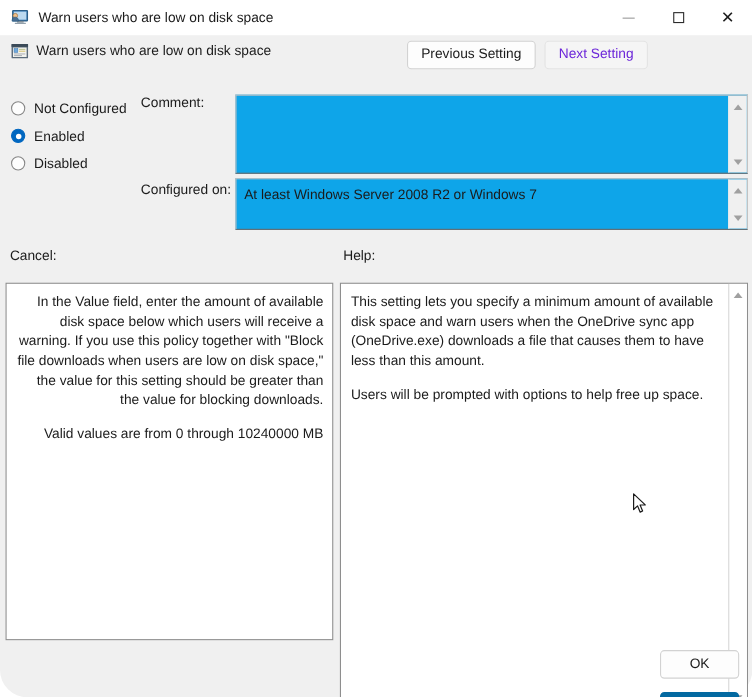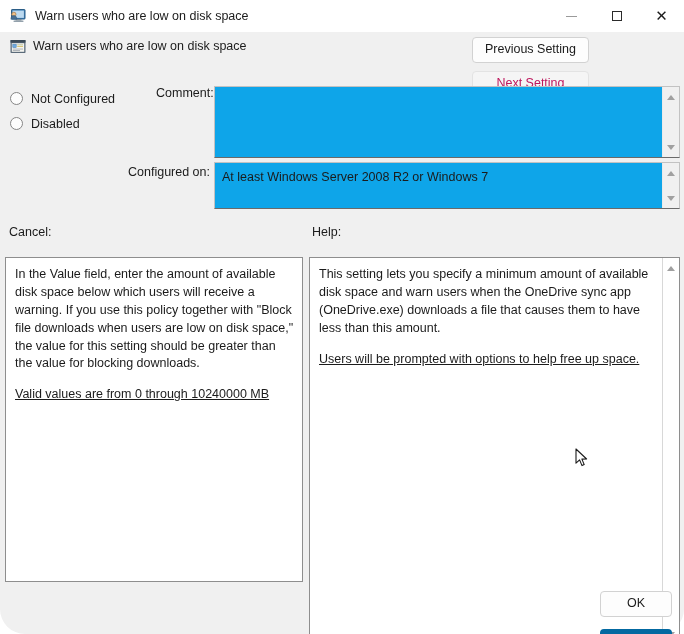--- a/index.html
+++ b/index.html
@@ -106,7 +106,6 @@
     right: 95px; top: 5px;
     display: flex;
     gap: 8px;
-    flex-direction: column;
   }
   .btn {
     font-family: "Liberation Sans", sans-serif;

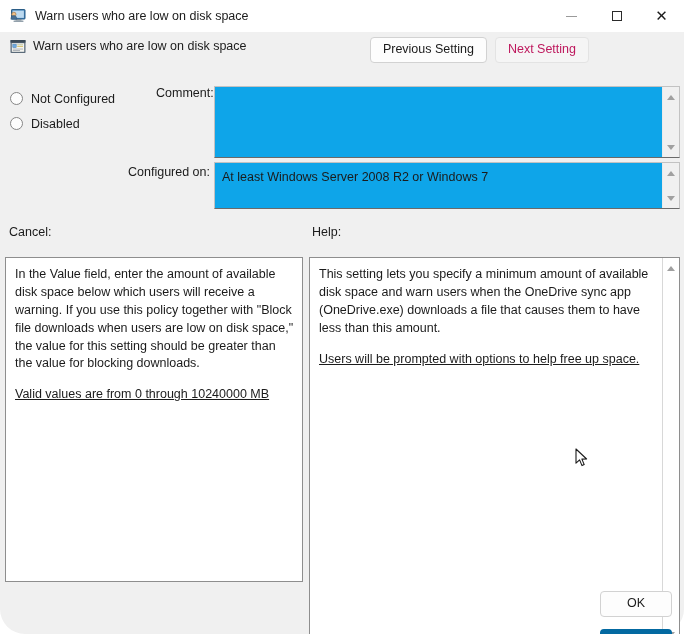--- a/index.html
+++ b/index.html
@@ -120,7 +120,7 @@
     white-space: nowrap;
   }
   .btn.disabled {
-    color: #be185d;
+    color: #6d28d9;
     background: #f5f5f5;
     border-color: #e3e3e3;
   }

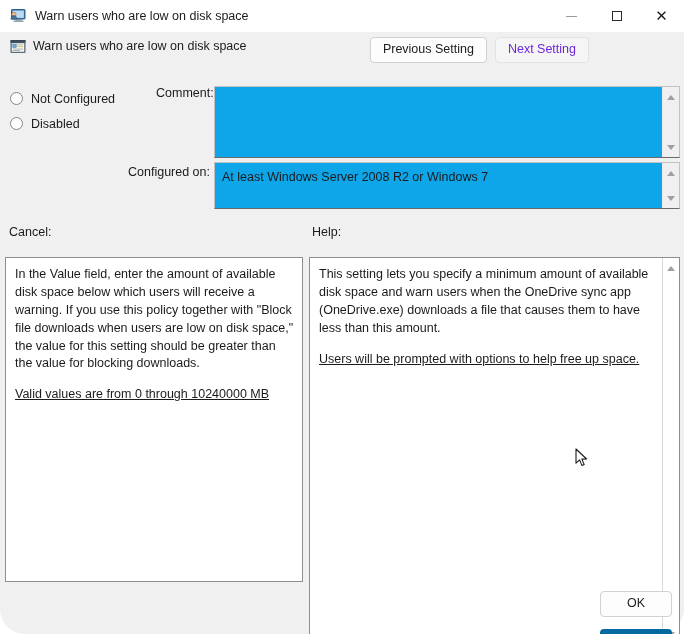--- a/index.html
+++ b/index.html
@@ -348,7 +348,7 @@
     </div>
   </div>
 
-  <span class="field-label" style="left:128px; top:86px;margin-left:28px;">Comment:</span>
+  <span class="field-label" style="left:128px; top:86px;">Comment:</span>
   <div class="boxed" style="left:214px; top:86px; width:466px; height:72px;">
     <div class="body-text"></div>
     <div class="vscroll">

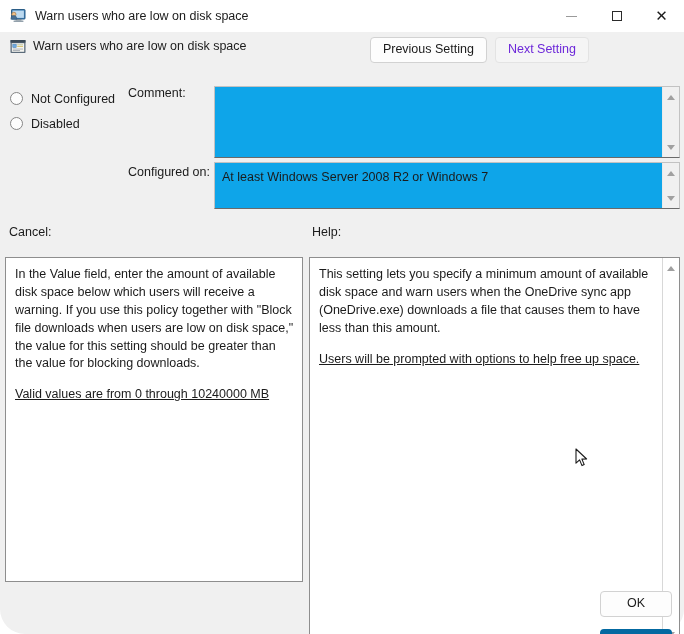--- a/index.html
+++ b/index.html
@@ -343,6 +343,10 @@
       <span class="radio-label">Not Configured</span>
     </div>
     <div class="radio-row">
+      <span class="radio-mark checked"></span>
+      <span class="radio-label">Enabled</span>
+    </div>
+    <div class="radio-row">
       <span class="radio-mark"></span>
       <span class="radio-label">Disabled</span>
     </div>

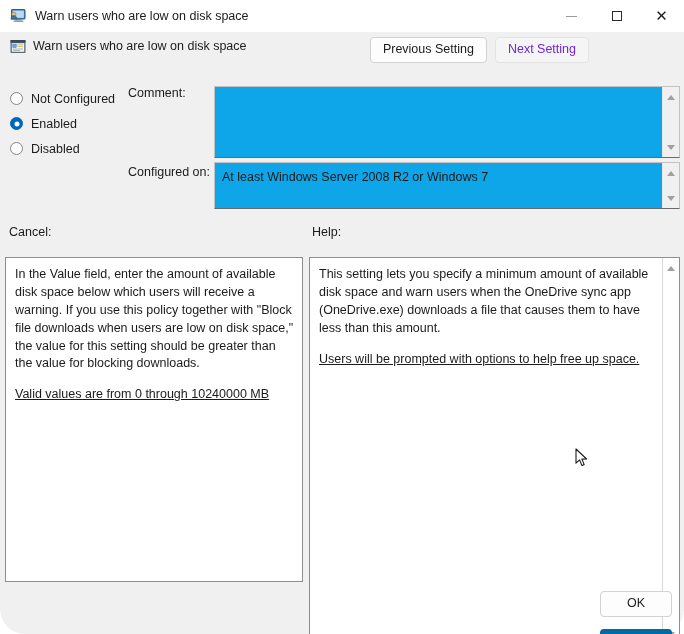--- a/index.html
+++ b/index.html
@@ -379,7 +379,7 @@
   </div>
 
   <span class="pane-label" style="left:9px; top:225px;">Cancel:</span>
-  <div class="pane" style="left:5px; top:257px; width:298px; height:325px;">
+  <div class="pane" style="left:5px; top:257px; width:298px; height:325px;text-align:right;">
     <div class="pane-inner">
       <p class="para">In the Value field, enter the amount of available disk space below which users will receive a warning. If you use this policy together with "Block file downloads when users are low on disk space," the value for this setting should be greater than the value for blocking downloads.</p>
       <p class="para">Valid values are from 0 through 10240000 MB</p>

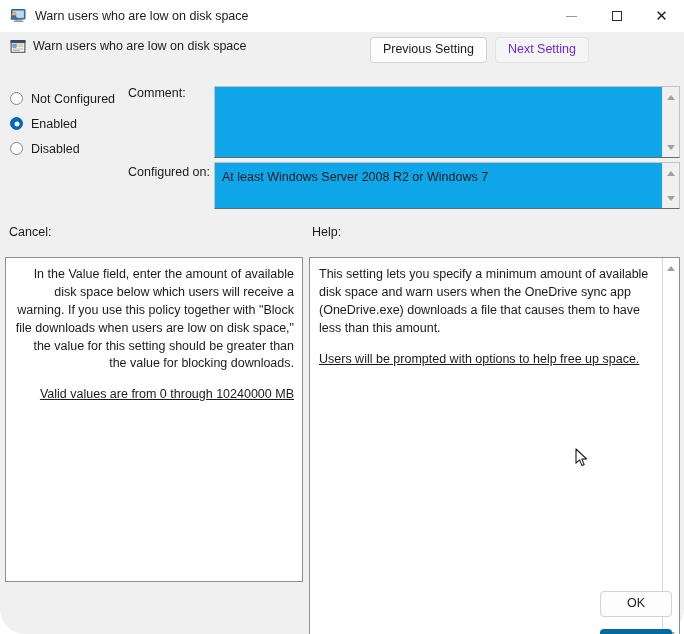--- a/index.html
+++ b/index.html
@@ -249,7 +249,7 @@
     line-height: 1.43;
   }
   .para { margin: 0 0 13px 0; }
-  .para:last-child { margin-bottom: 0; text-decoration: underline; }
+  .para:last-child { margin-bottom: 0; }
 
   
   .footer {

